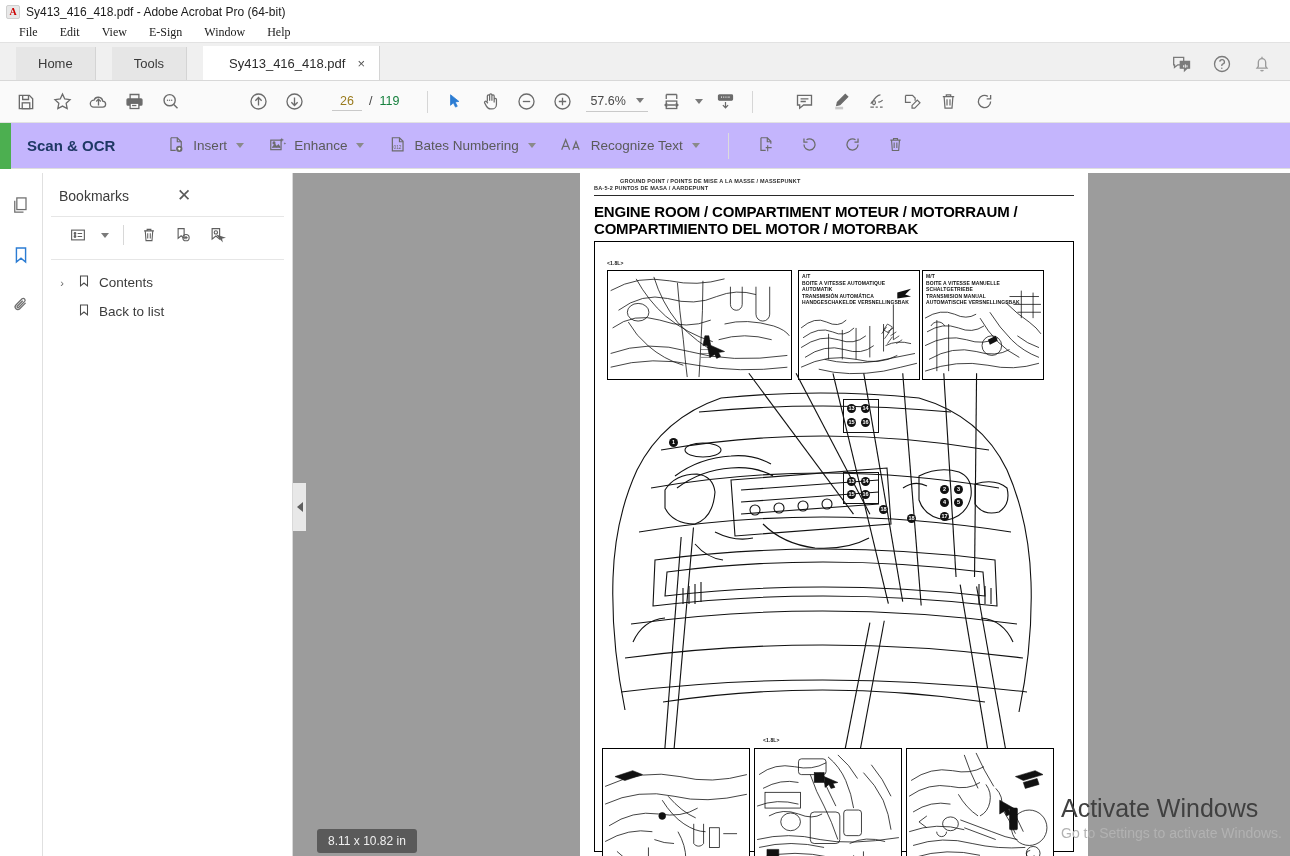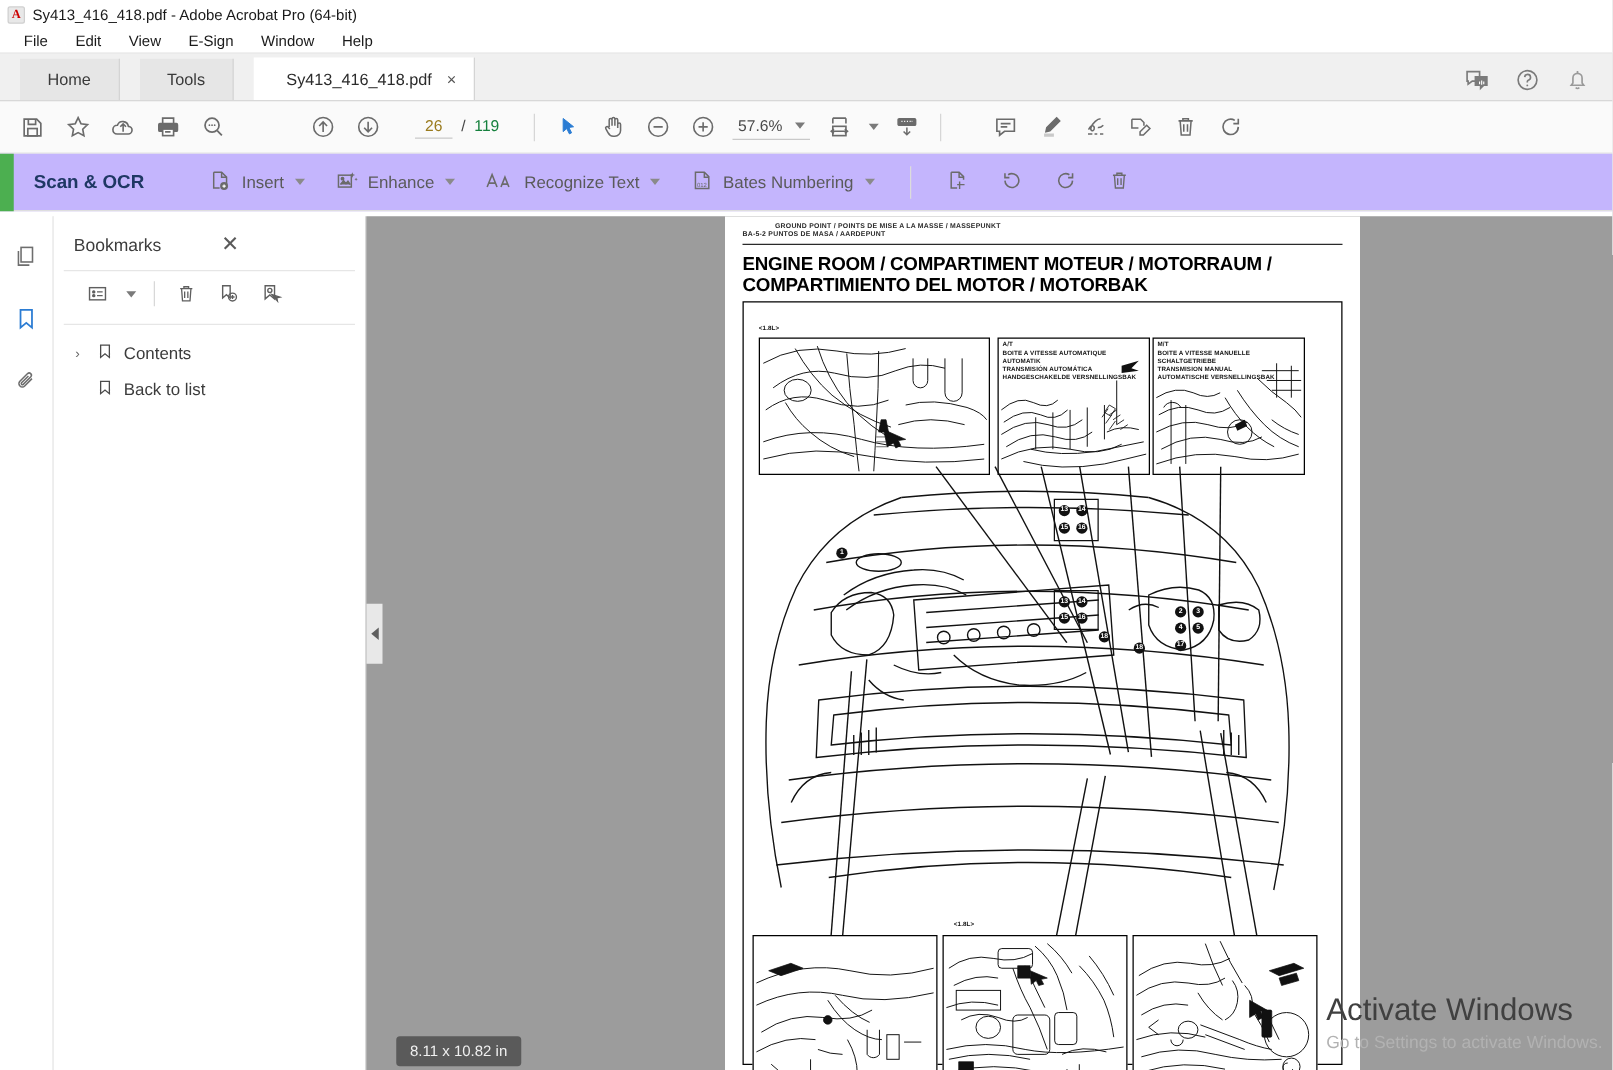--- a/index.html
+++ b/index.html
@@ -36,6 +36,7 @@
     display: flex; align-items: center; padding-left: 8px;
     font-size: 12px; color: #1a1a1a;
     border-bottom: 1px solid #e2e2e2;
+    font-family: Liberation Serif, serif;
   }
   .menubar .mi { padding: 0 11px; cursor: default; }
 

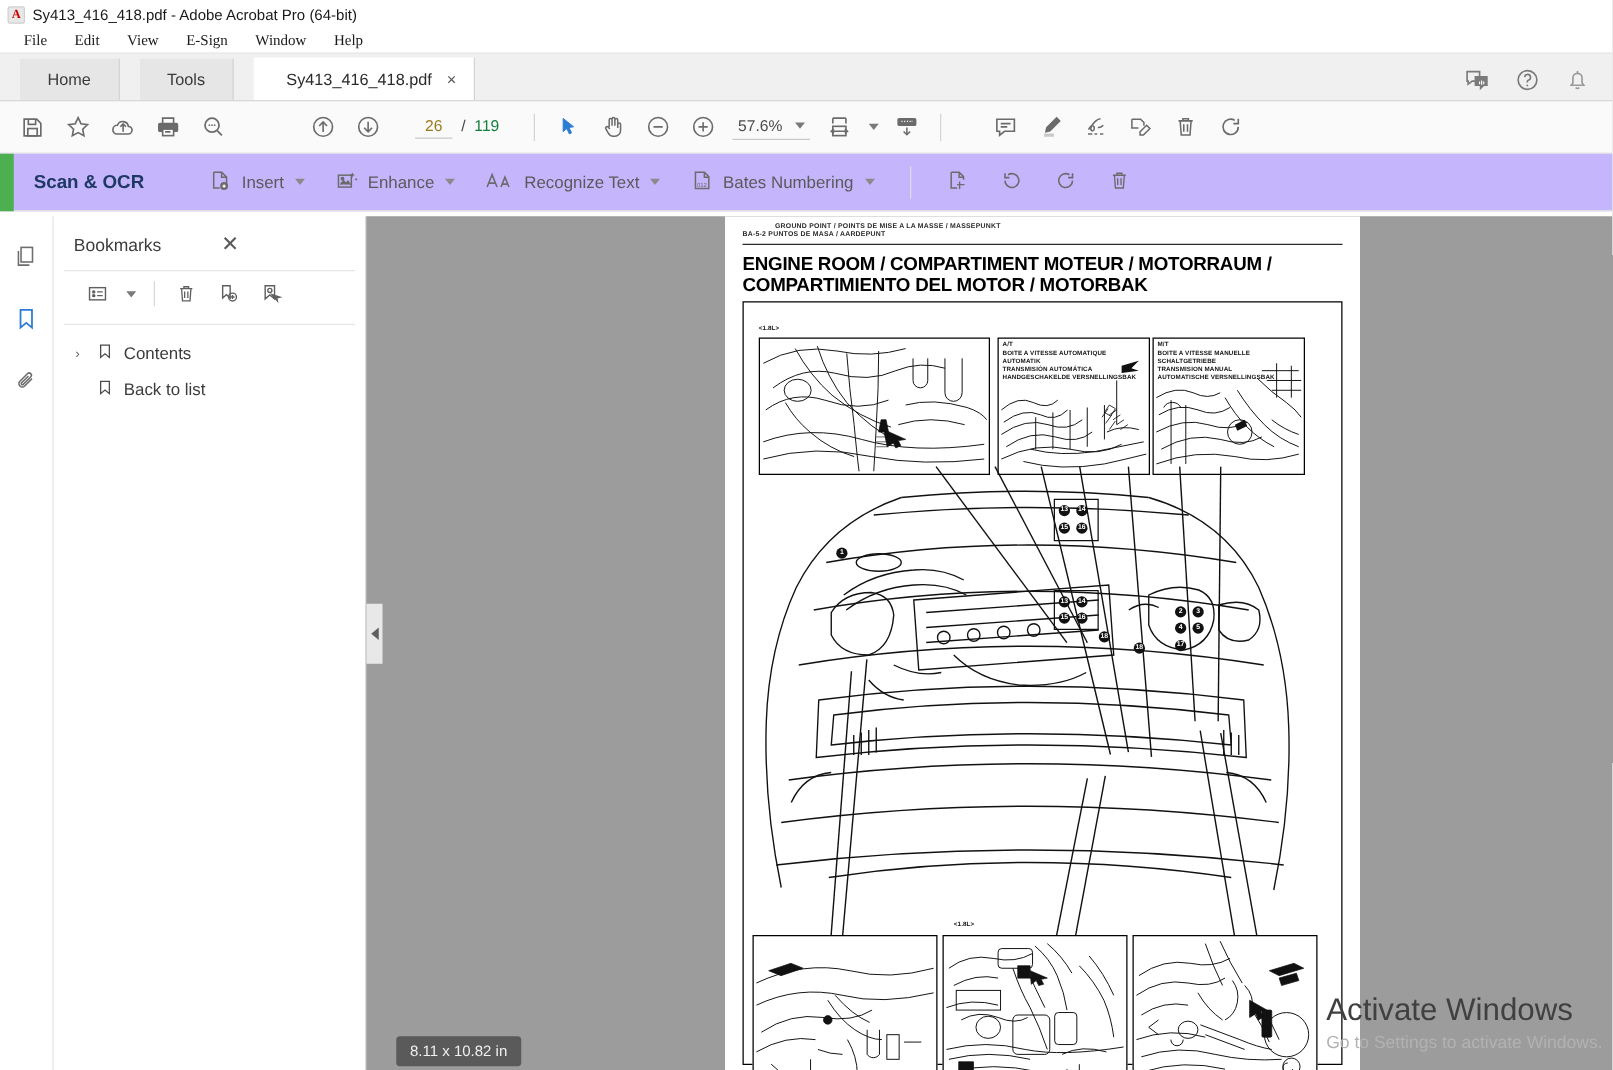--- a/index.html
+++ b/index.html
@@ -485,17 +485,6 @@
 
     <div class="rbtn">
       <span>
-        <svg viewBox="0 0 30 24" width="24" height="19" fill="none" stroke="#6b6b6b" stroke-width="1.6">
-          <path d="M2 18.5L7 6l5 12.5M3.8 14.5h6.4"></path>
-          <path d="M16 18.5L20 8.5l4 10M17.4 15.5h5.2"></path>
-        </svg>
-      </span>
-      <span>Recognize Text</span>
-      <span class="rcaret"></span>
-    </div>
-
-    <div class="rbtn">
-      <span>
         <svg viewBox="0 0 24 24" width="19" height="19" fill="none" stroke="#6b6b6b" stroke-width="1.5">
           <path d="M5.5 3.5h9l4.5 4.5v12h-13.5z"></path>
             <path d="M14.5 3.5V8.5h4.5"></path>
@@ -503,6 +492,17 @@
         </svg>
       </span>
       <span>Bates Numbering</span>
+      <span class="rcaret"></span>
+    </div>
+
+    <div class="rbtn">
+      <span>
+        <svg viewBox="0 0 30 24" width="24" height="19" fill="none" stroke="#6b6b6b" stroke-width="1.6">
+          <path d="M2 18.5L7 6l5 12.5M3.8 14.5h6.4"></path>
+          <path d="M16 18.5L20 8.5l4 10M17.4 15.5h5.2"></path>
+        </svg>
+      </span>
+      <span>Recognize Text</span>
       <span class="rcaret"></span>
     </div>
 

